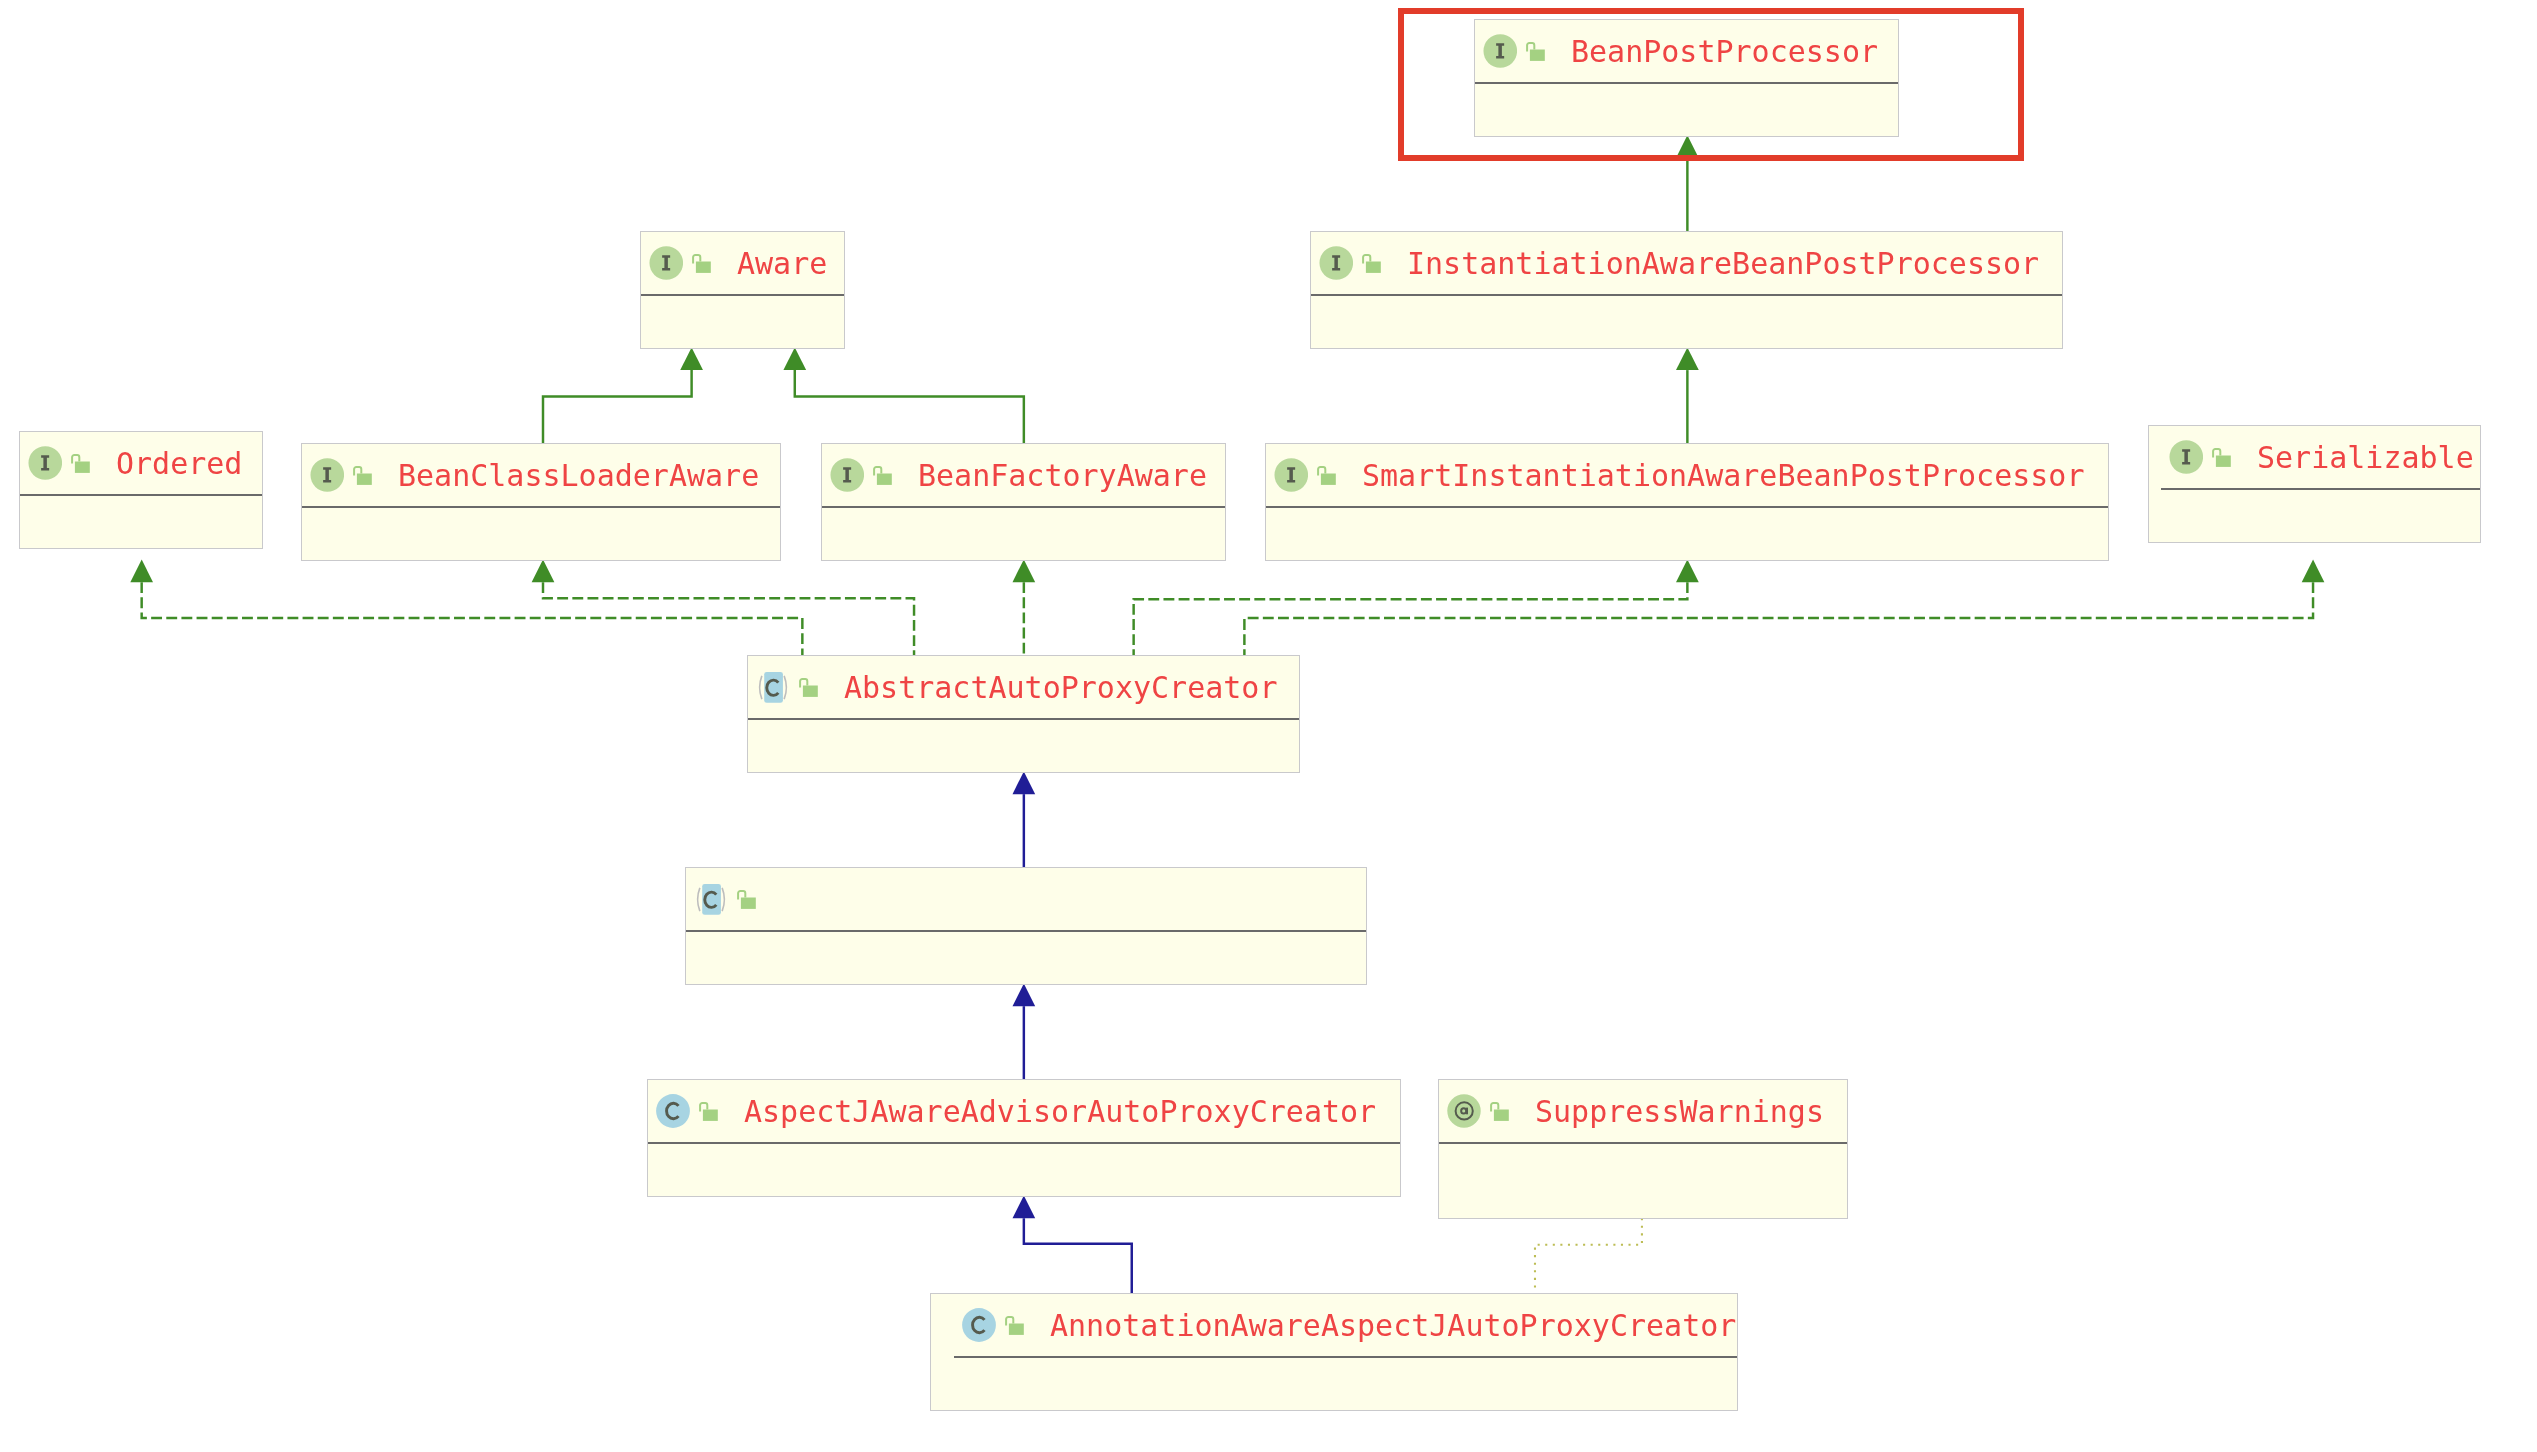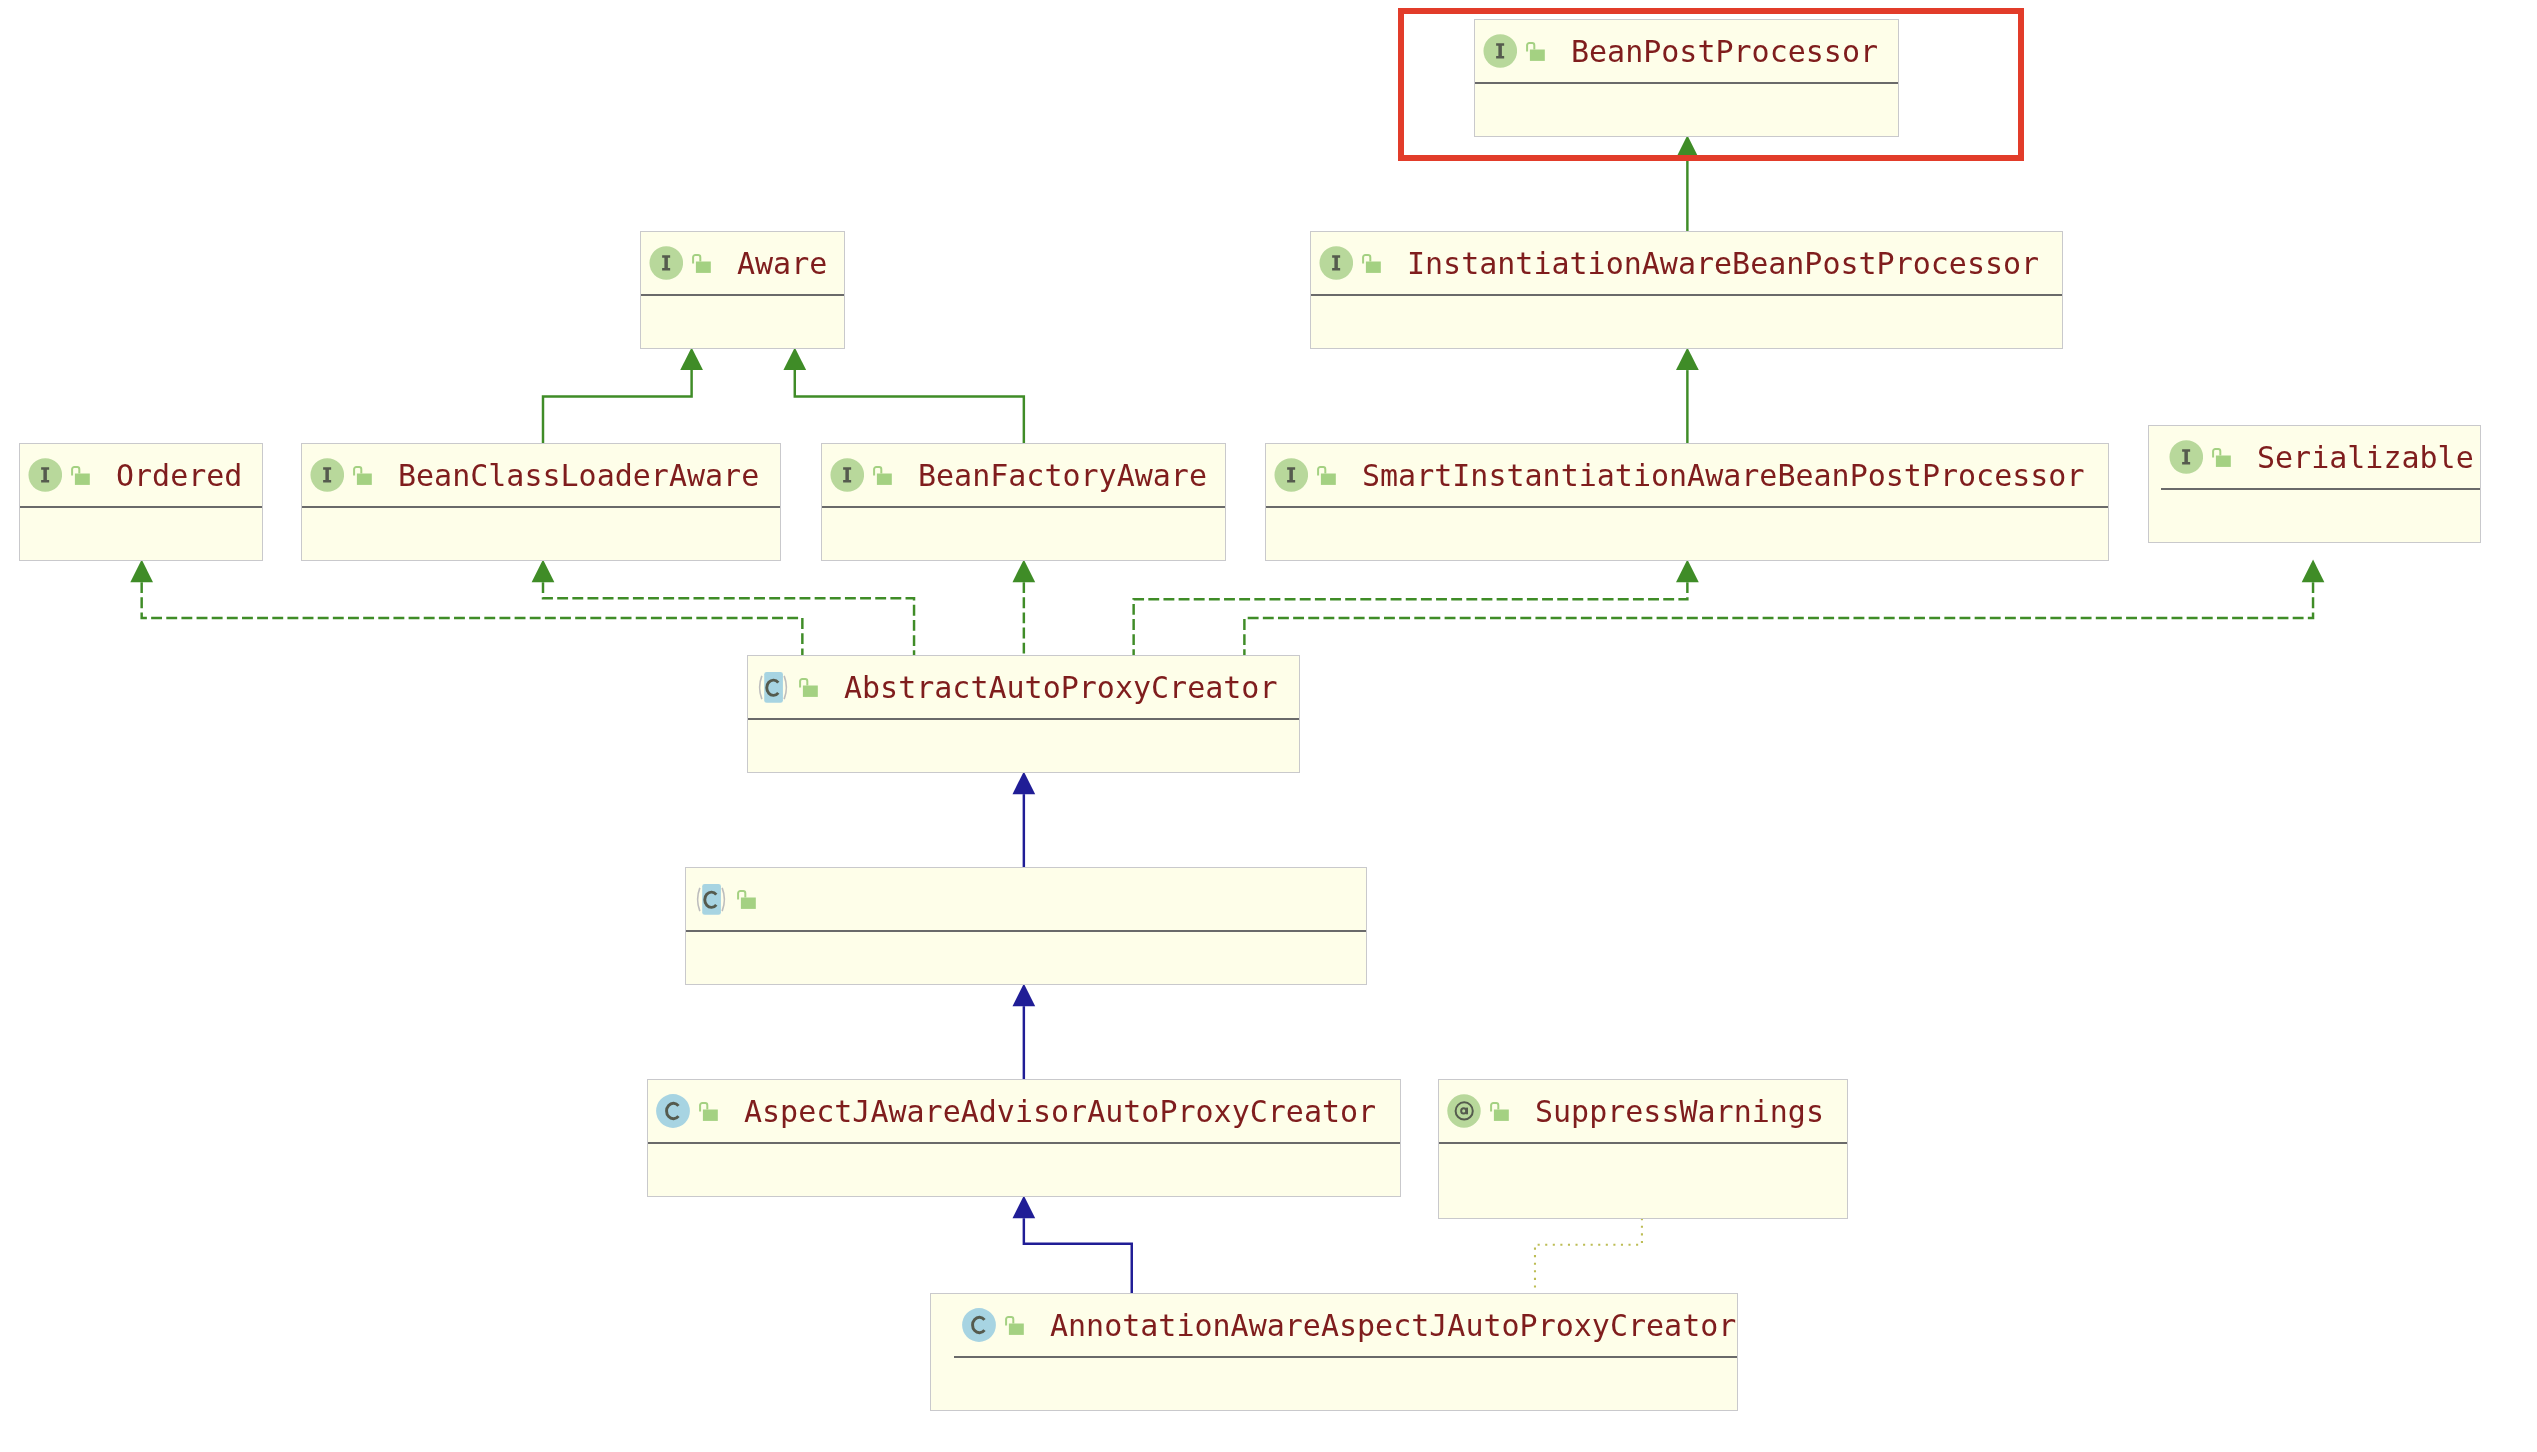--- a/index.html
+++ b/index.html
@@ -15,7 +15,7 @@
   .node .sep{height:2.1px;background:#6a6a6a;}
   .node .body{height:50px;}
   .nm{position:absolute;left:96px;top:50%;transform:translateY(calc(-50% + 1.1px));
-      font-size:30px;line-height:32px;color:#7f1d1d;white-space:nowrap;}
+      font-size:30px;line-height:32px;color:#ef4444;white-space:nowrap;}
   .ico{position:absolute;left:8px;top:50%;margin-top:-16.7px;display:block;}
   .lock{position:absolute;left:51px;top:50%;margin-top:-8.7px;display:block;}
   .highlight{position:absolute;box-sizing:border-box;border:6.6px solid #e8412a;background:transparent;}

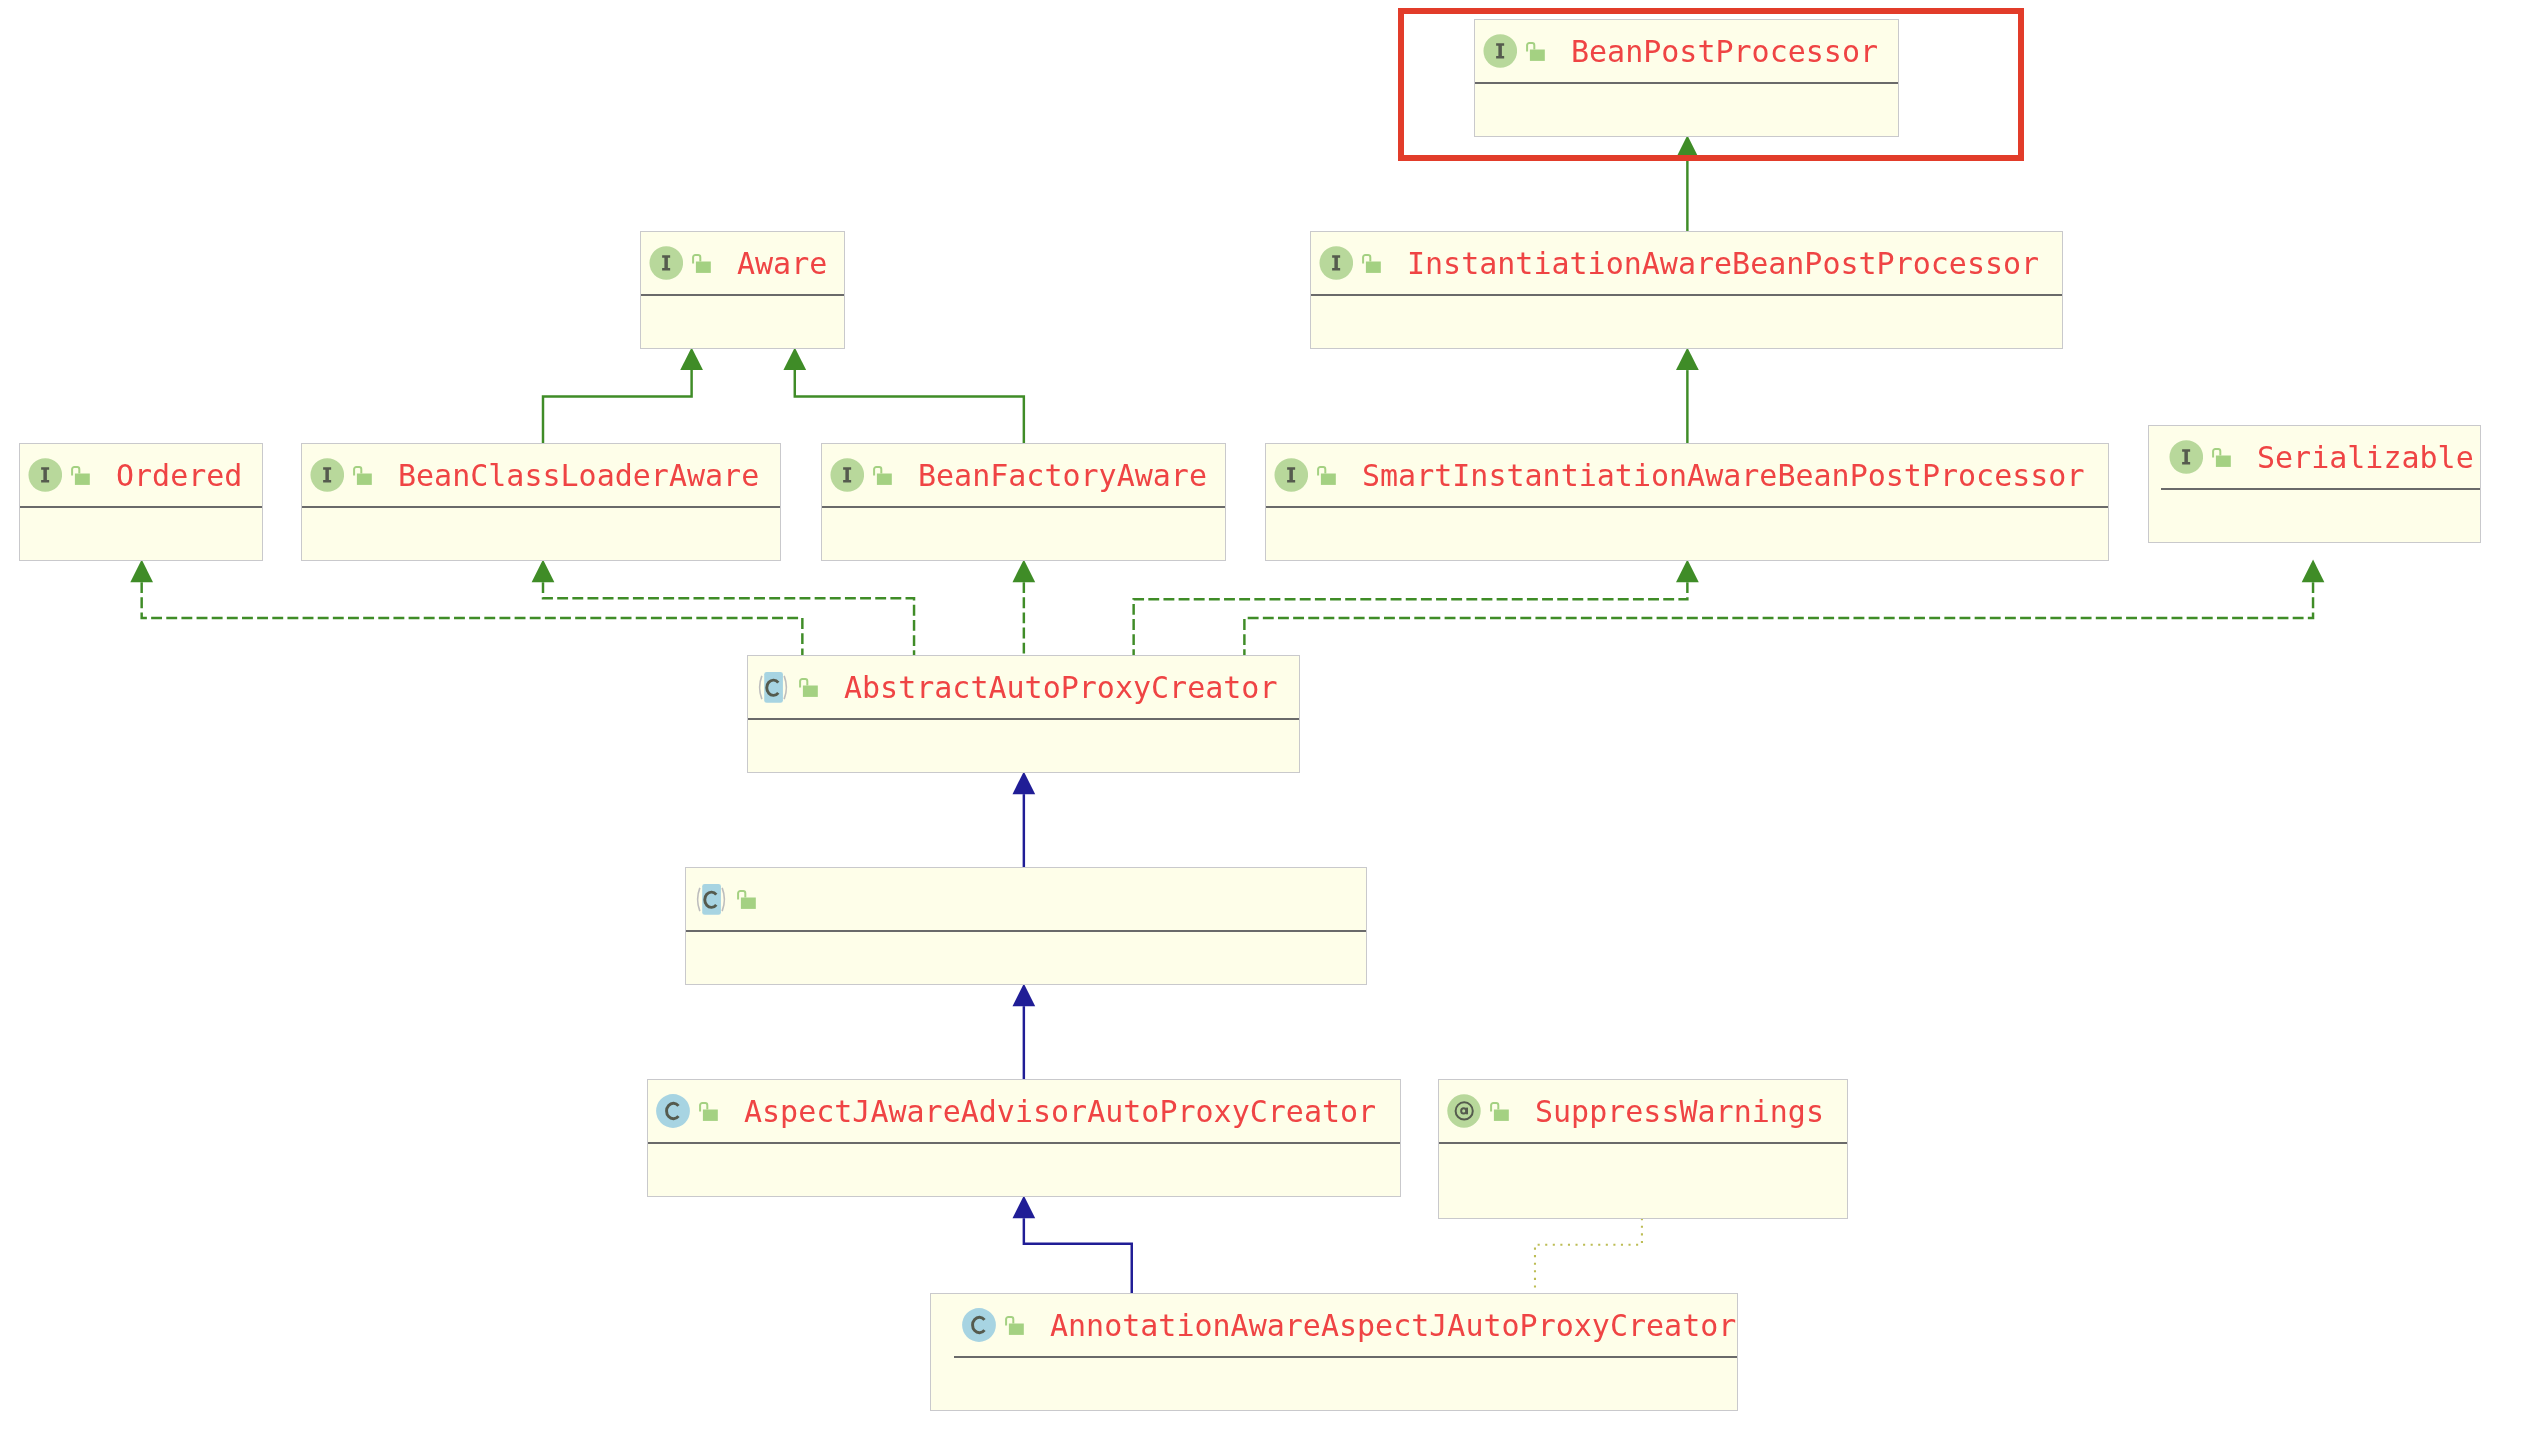--- a/index.html
+++ b/index.html
@@ -96,7 +96,7 @@
       <div class="sep"></div>
       <div class="body"></div>
     </div>
-    <div class="node" style="left: 19px; top: 443px; width: 244px; height: 118px;">
+    <div class="node" style="left: 19px; top: 431px; width: 244px; height: 118px;">
       <div class="hdr">
         <svg class="ico" width="34" height="34" viewBox="0 0 36 36">
           <circle cx="18.3" cy="18" r="17.8" fill="#b8d89b"></circle>

